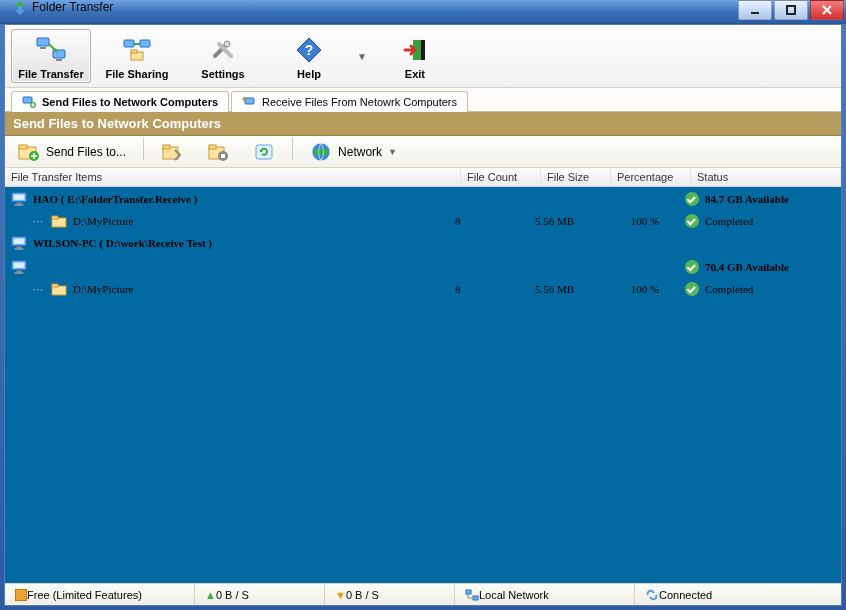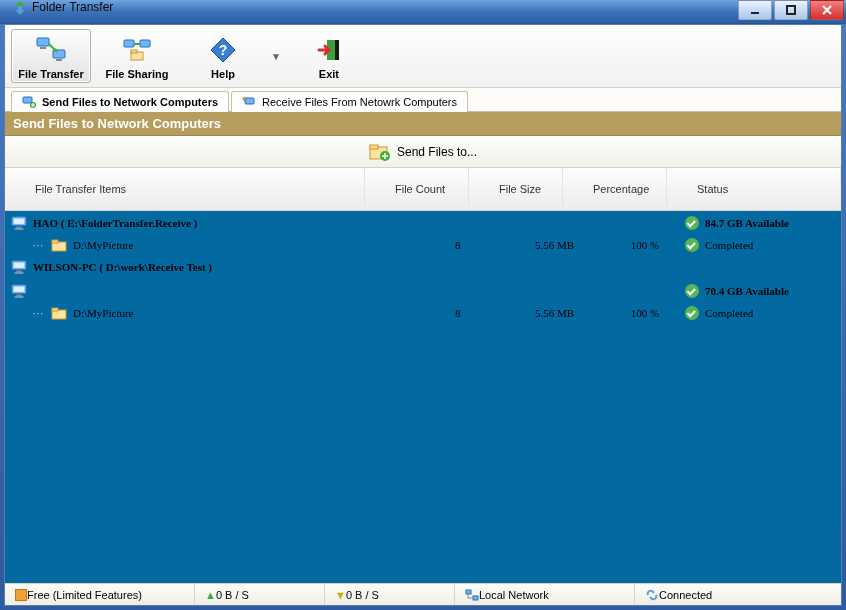--- a/index.html
+++ b/index.html
@@ -132,6 +132,16 @@
     <div class="bigbtn">
       <div class="bigicon">
         <svg width="32" height="28" viewBox="0 0 32 28">
+          <path d="M8 20 L20 8" stroke="#888" stroke-width="4" stroke-linecap="round"></path>
+          <path d="M12 8 L24 20" stroke="#bbb" stroke-width="4" stroke-linecap="round"></path>
+          <circle cx="20" cy="8" r="3" fill="#ddd" stroke="#888"></circle>
+        </svg>
+      </div>
+      <div class="biglabel">Settings</div>
+    </div>
+    <div class="bigbtn">
+      <div class="bigicon">
+        <svg width="32" height="28" viewBox="0 0 32 28">
           <path d="M16 2 L28 14 L16 26 L4 14 Z" fill="#3c7ed0" stroke="#1952a4"></path>
           <text x="16" y="19" text-anchor="middle" font-size="14" font-weight="bold" fill="#fff">?</text>
         </svg>

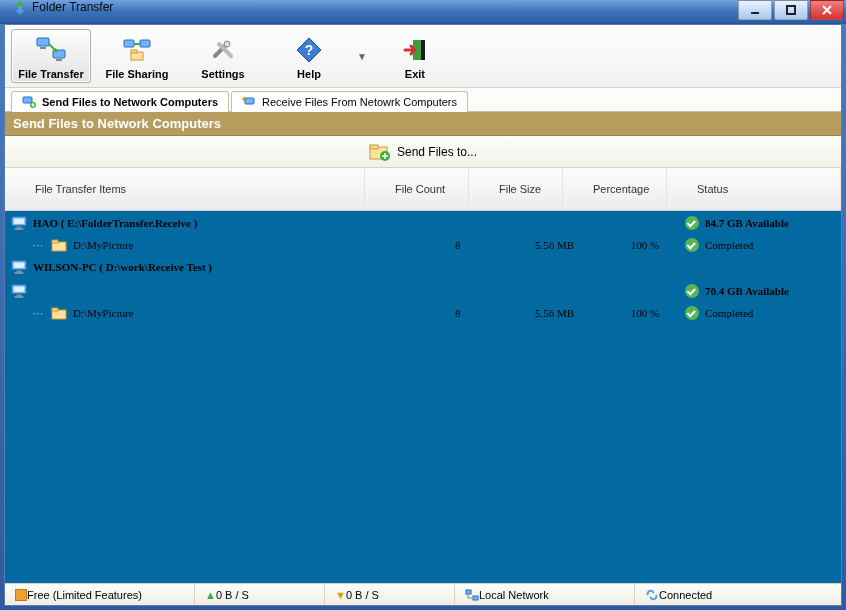--- a/index.html
+++ b/index.html
@@ -30,7 +30,7 @@
   
   .banner { background:#b69d5e; color:#fff; padding:4px 8px; font-size:13px; font-weight:bold; border-bottom:1px solid #9a834b; }
   
-  .smalltoolbar { background:linear-gradient(180deg,#fdfdfa,#f2f1ea); border-bottom:1px solid #d9d4c1; display:flex; align-items:center; padding:2px 6px; gap:10px; height:32px;flex-direction:column; }
+  .smalltoolbar { background:linear-gradient(180deg,#fdfdfa,#f2f1ea); border-bottom:1px solid #d9d4c1; display:flex; padding:2px 6px; gap:10px; height:32px; }
   .smallbtn { display:flex; align-items:center; gap:6px; padding:2px 6px; border:1px solid transparent; border-radius:2px; cursor:default; }
   .smallbtn .smallicon { width:22px; height:22px; display:flex; align-items:center; justify-content:center; }
   .smalltoolbar .sep { width:1px; height:22px; background:#d0ccb9; }

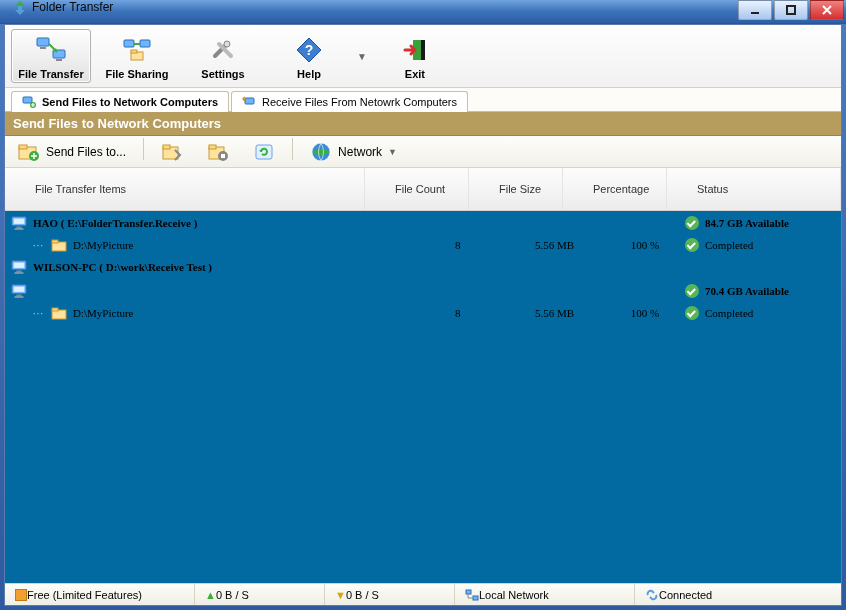--- a/index.html
+++ b/index.html
@@ -37,7 +37,7 @@
   .network-drop { display:flex; align-items:center; gap:6px; }
   
   .gridheader { display:flex; background:linear-gradient(180deg,#fdfdfd,#ececec); border-bottom:1px solid #d4d4d4; font-size:11px; color:#333; }
-  .gridheader .col { padding:15px 6px; border-right:1px solid #e4e4e4;margin-left:24px; }
+  .gridheader .col { padding:3px 6px; border-right:1px solid #e4e4e4; }
   .col-item { flex:1; }
   .col-count { width:80px; }
   .col-size { width:70px; }

